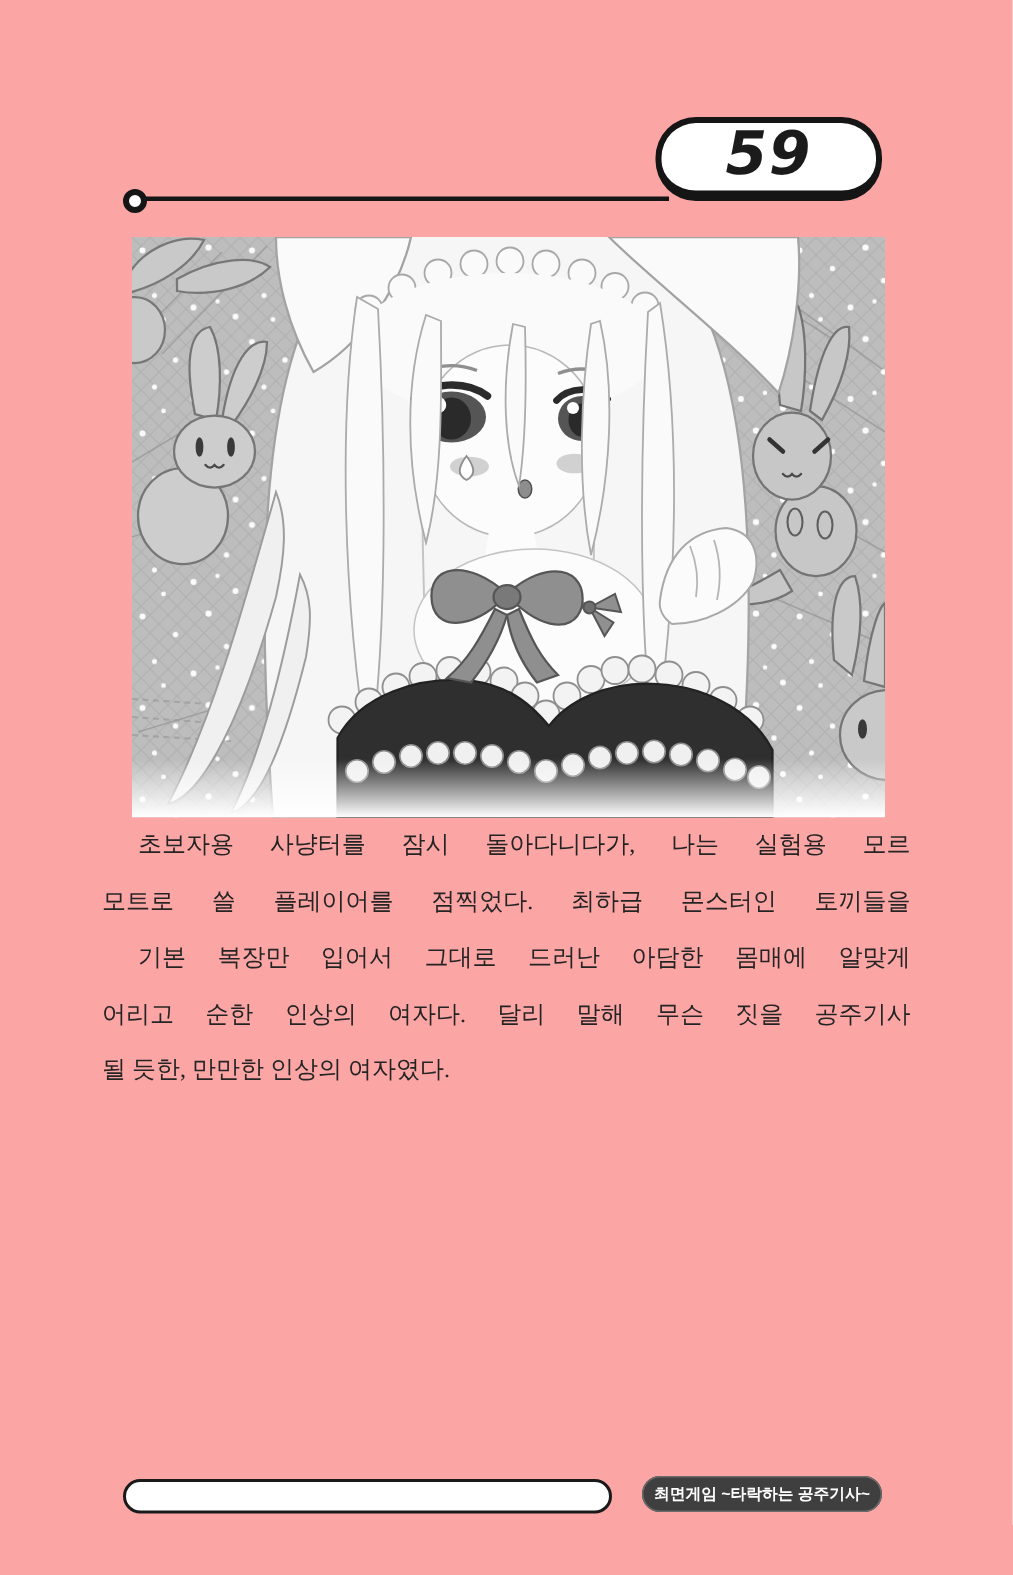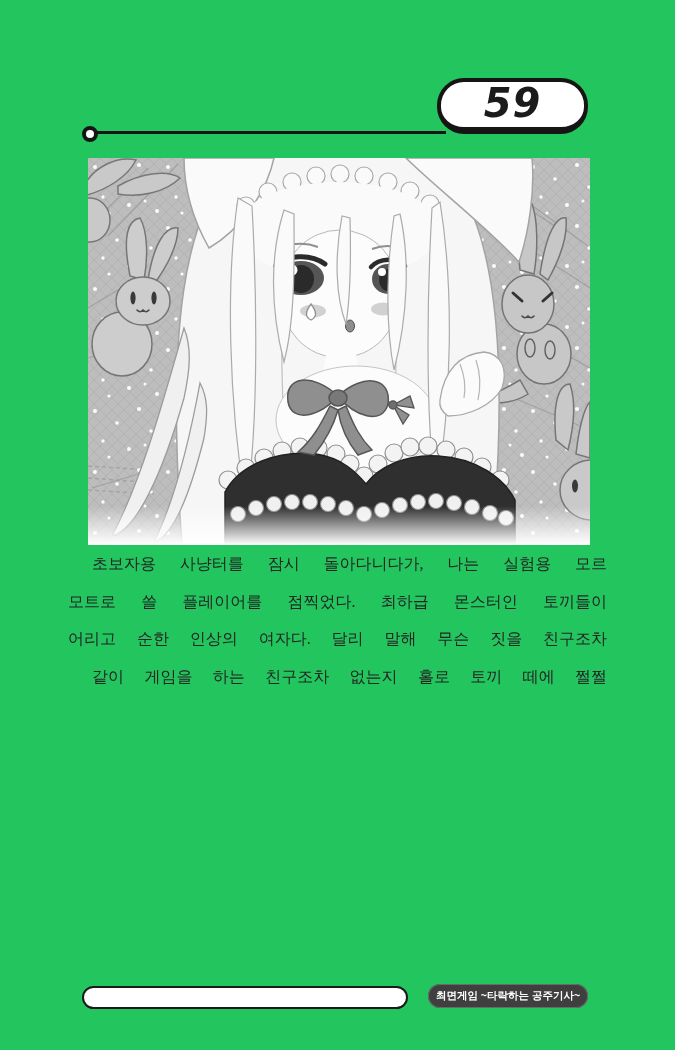--- a/index.html
+++ b/index.html
@@ -7,7 +7,7 @@
     width:675px;height:1050px;background:#ffffff;overflow:hidden;position:relative;
     font-family:"Liberation Serif","DejaVu Serif",serif;color:#242424;
   }
-  .page{position:absolute;inset:0;background:#22c55e;}
+  .page{position:absolute;inset:0;background:#fca5a5;}
 
   
   .ring{

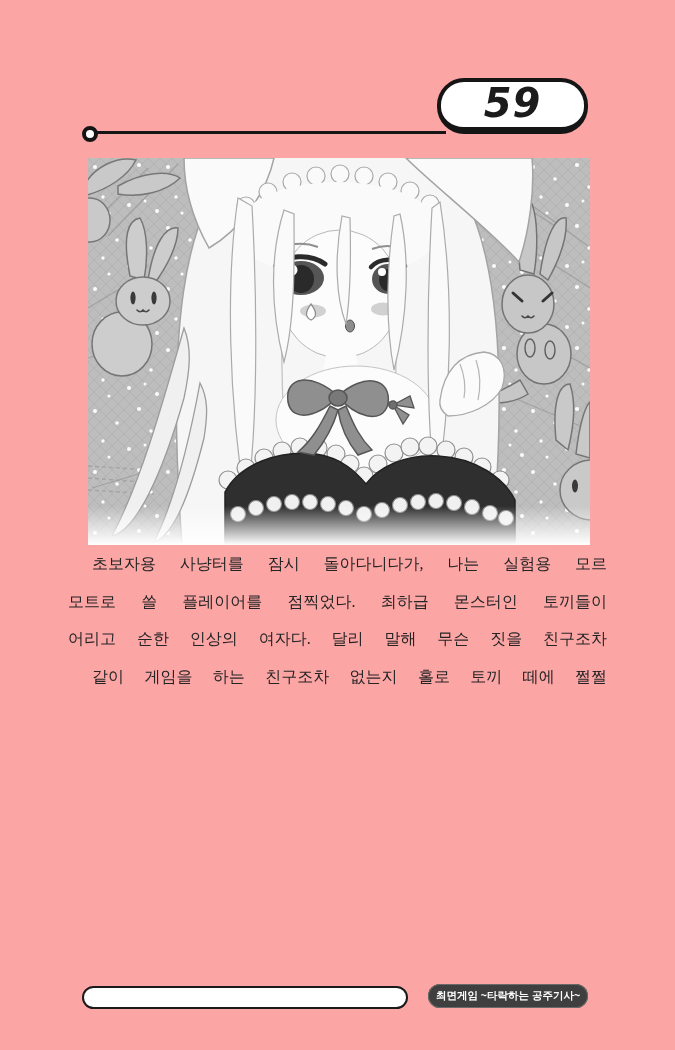--- a/index.html
+++ b/index.html
@@ -289,7 +289,7 @@
 
   <div class="textblock">
     <div class="ln j ind">초보자용 사냥터를 잠시 돌아다니다가, 나는 실험용 모르</div>
-    <div class="ln j">모트로 쓸 플레이어를 점찍었다. 최하급 몬스터인 토끼들이</div>
+    <div class="ln j">모트로 쓸 플레이어를 점찍었다. 최하급 몬스터인 토끼들을</div>
     <div class="ln j">어리고 순한 인상의 여자다. 달리 말해 무슨 짓을 친구조차</div>
     <div class="ln j ind">같이 게임을 하는 친구조차 없는지 홀로 토끼 떼에 쩔쩔</div>
   </div>

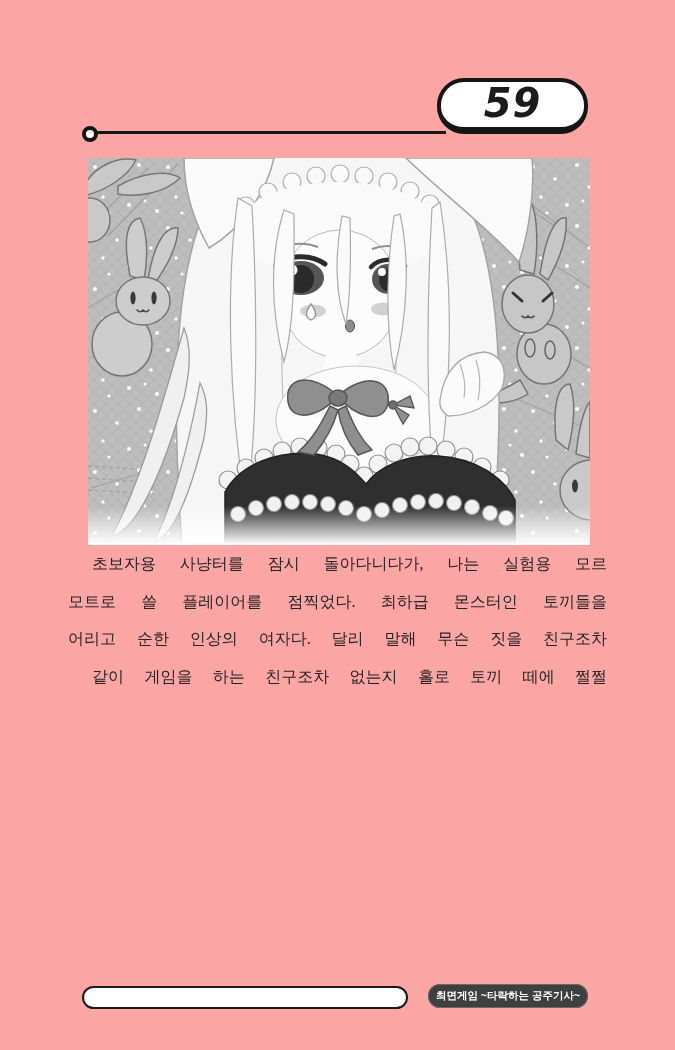--- a/index.html
+++ b/index.html
@@ -290,6 +290,7 @@
   <div class="textblock">
     <div class="ln j ind">초보자용 사냥터를 잠시 돌아다니다가, 나는 실험용 모르</div>
     <div class="ln j">모트로 쓸 플레이어를 점찍었다. 최하급 몬스터인 토끼들을</div>
+    <div class="ln j ind">기본 복장만 입어서 그대로 드러난 아담한 몸매에 알맞게</div>
     <div class="ln j">어리고 순한 인상의 여자다. 달리 말해 무슨 짓을 친구조차</div>
     <div class="ln j ind">같이 게임을 하는 친구조차 없는지 홀로 토끼 떼에 쩔쩔</div>
   </div>

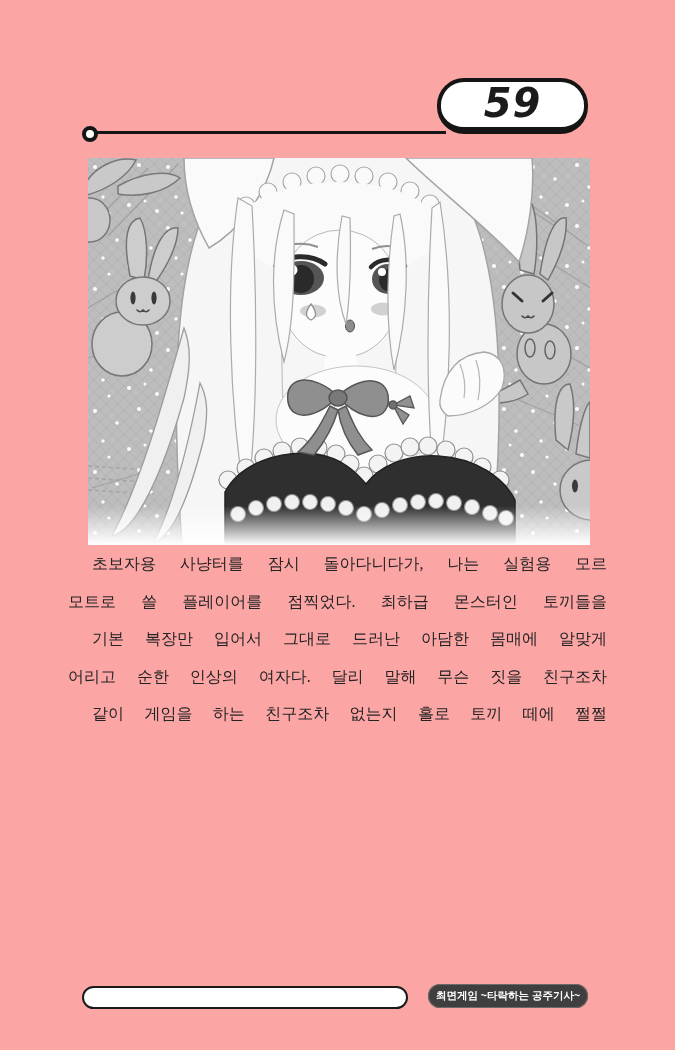--- a/index.html
+++ b/index.html
@@ -291,7 +291,7 @@
     <div class="ln j ind">초보자용 사냥터를 잠시 돌아다니다가, 나는 실험용 모르</div>
     <div class="ln j">모트로 쓸 플레이어를 점찍었다. 최하급 몬스터인 토끼들을</div>
     <div class="ln j ind">기본 복장만 입어서 그대로 드러난 아담한 몸매에 알맞게</div>
-    <div class="ln j">어리고 순한 인상의 여자다. 달리 말해 무슨 짓을 친구조차</div>
+    <div class="ln j">어리고 순한 인상의 여자다. 달리 말해 무슨 짓을 공주기사</div>
     <div class="ln j ind">같이 게임을 하는 친구조차 없는지 홀로 토끼 떼에 쩔쩔</div>
   </div>
 

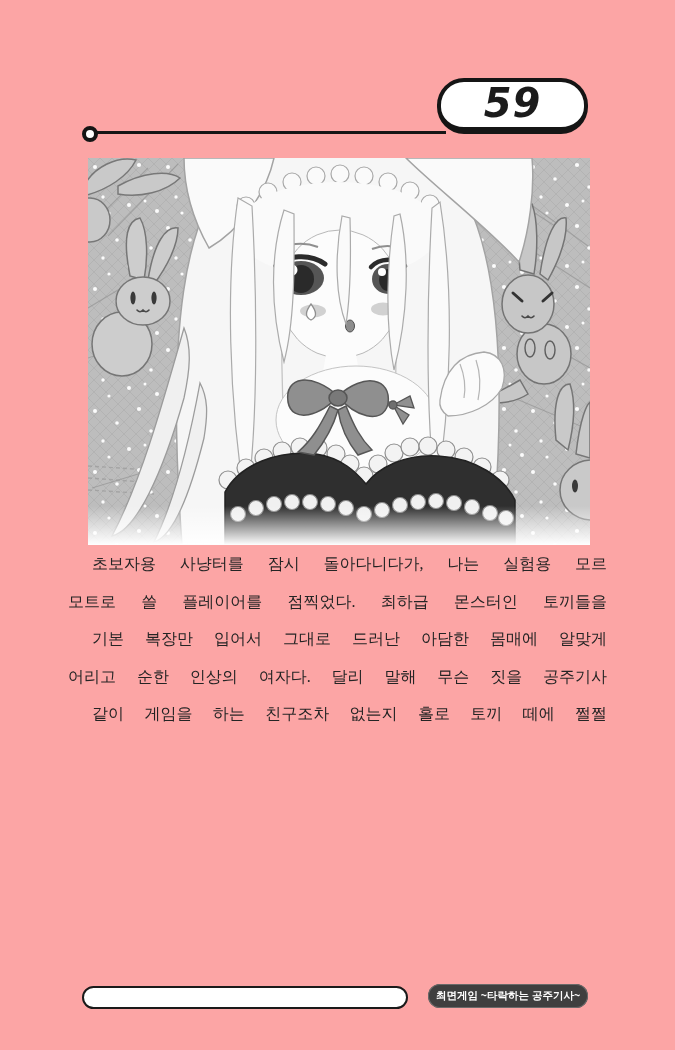--- a/index.html
+++ b/index.html
@@ -292,6 +292,7 @@
     <div class="ln j">모트로 쓸 플레이어를 점찍었다. 최하급 몬스터인 토끼들을</div>
     <div class="ln j ind">기본 복장만 입어서 그대로 드러난 아담한 몸매에 알맞게</div>
     <div class="ln j">어리고 순한 인상의 여자다. 달리 말해 무슨 짓을 공주기사</div>
+    <div class="ln">될 듯한, 만만한 인상의 여자였다.</div>
     <div class="ln j ind">같이 게임을 하는 친구조차 없는지 홀로 토끼 떼에 쩔쩔</div>
   </div>
 

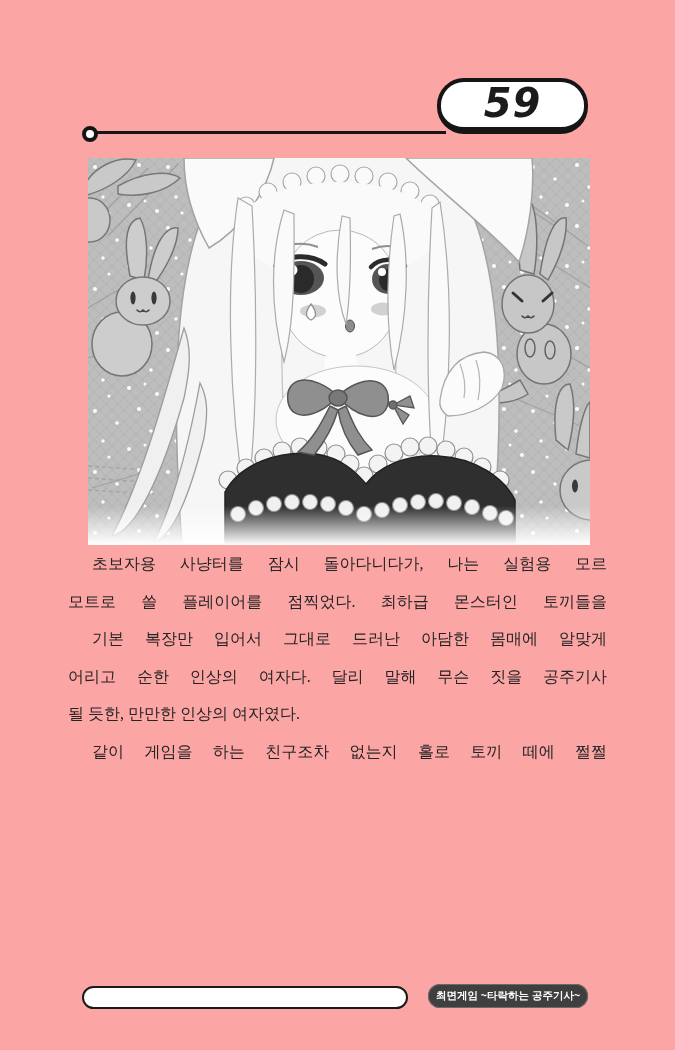--- a/index.html
+++ b/index.html
@@ -293,7 +293,6 @@
     <div class="ln j ind">기본 복장만 입어서 그대로 드러난 아담한 몸매에 알맞게</div>
     <div class="ln j">어리고 순한 인상의 여자다. 달리 말해 무슨 짓을 공주기사</div>
     <div class="ln">될 듯한, 만만한 인상의 여자였다.</div>
-    <div class="ln j ind">같이 게임을 하는 친구조차 없는지 홀로 토끼 떼에 쩔쩔</div>
   </div>
 
   <div class="footer-pill"></div>

